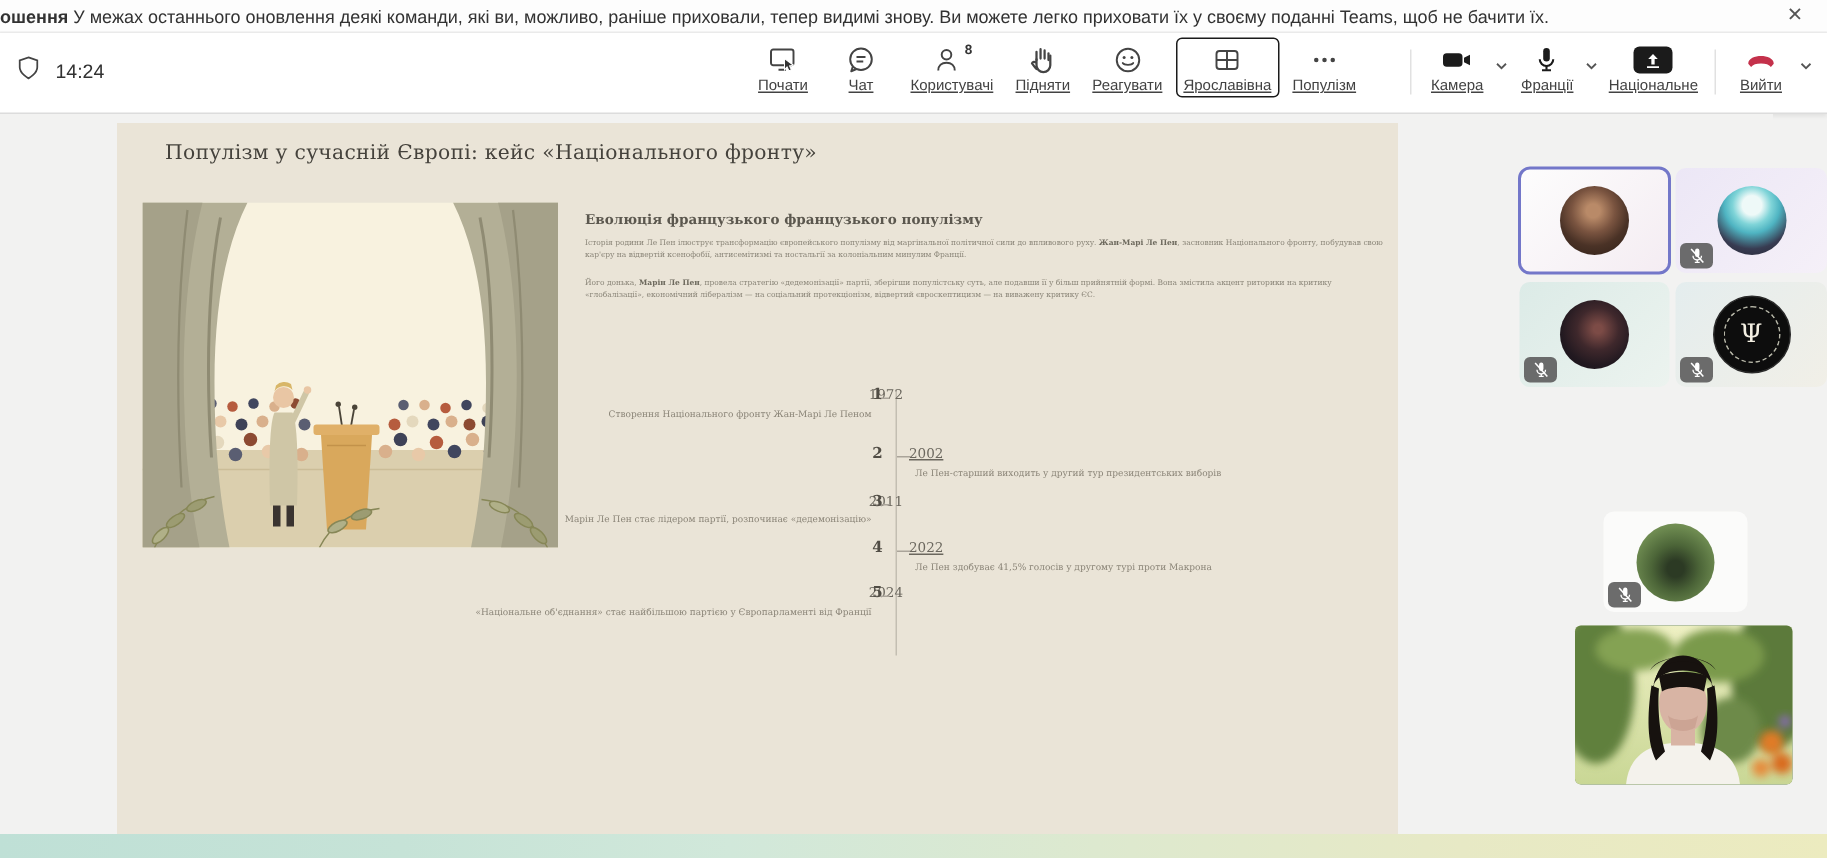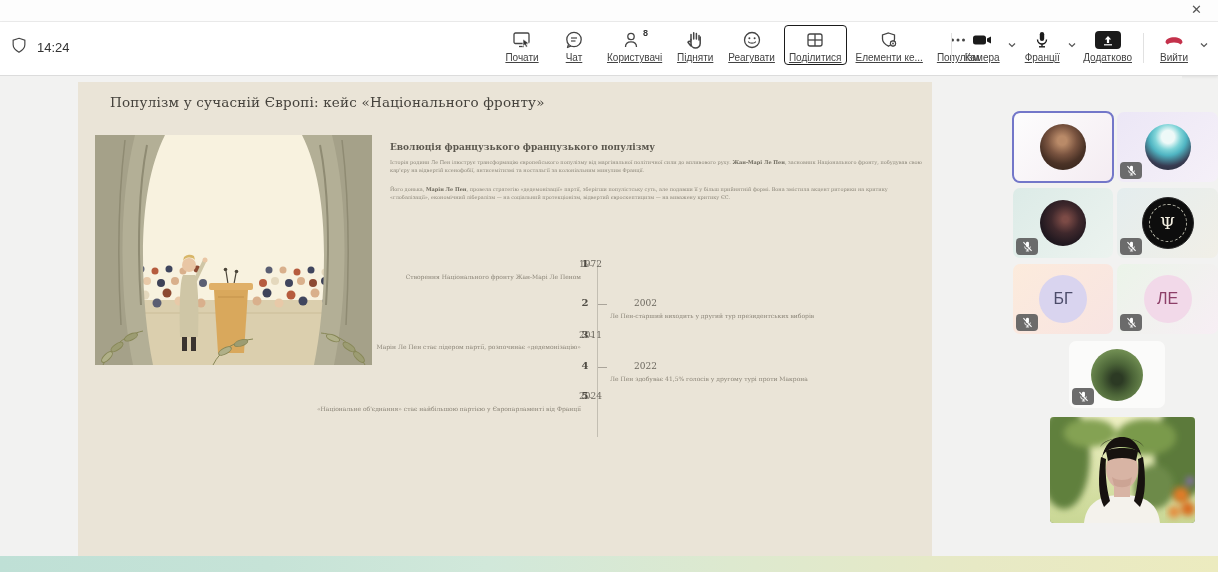--- a/index.html
+++ b/index.html
@@ -97,6 +97,7 @@
 <body>
 
 <div class="notif">
+  <div class="txt"><b>ошення</b><span> У межах останнього оновлення деякі команди, які ви, можливо, раніше приховали, тепер видимі знову. Ви можете легко приховати їх у своєму поданні Teams, щоб не бачити їх.</span></div>
   <div class="close">✕</div>
 </div>
 

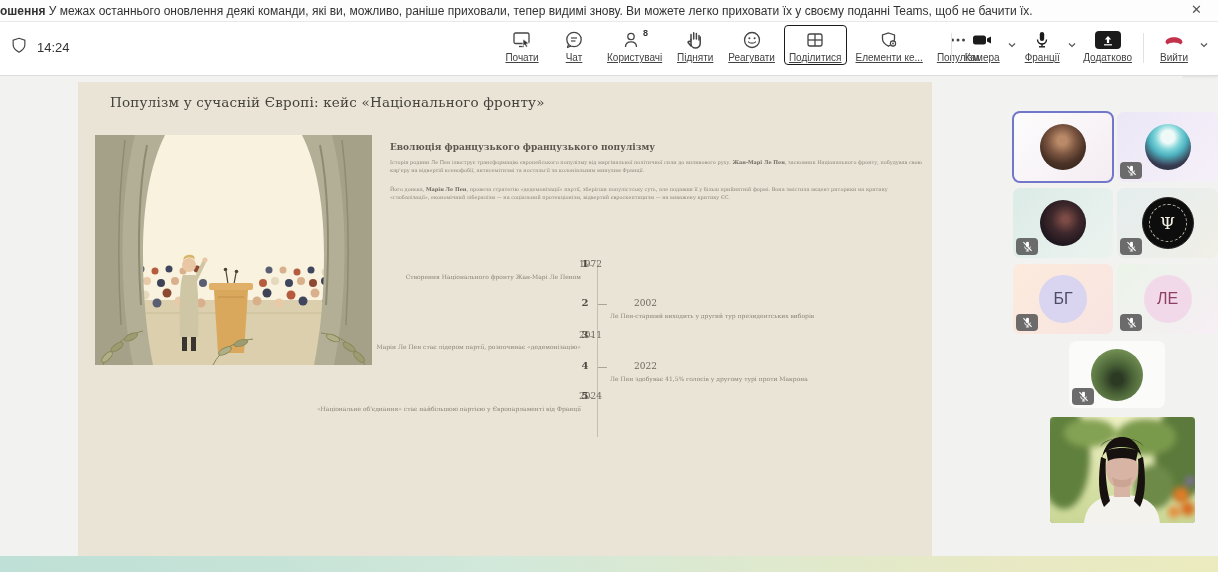--- a/index.html
+++ b/index.html
@@ -171,7 +171,7 @@
             <line x1="4" y1="11" x2="18" y2="11" stroke="#444" stroke-width="1.3"></line>
           </svg>
       </div>
-      <div class="lb">Поділитися</div>
+      <div class="lb">Ярославівна</div>
     </div>
     <div class="tbtn">
       <div class="ic">

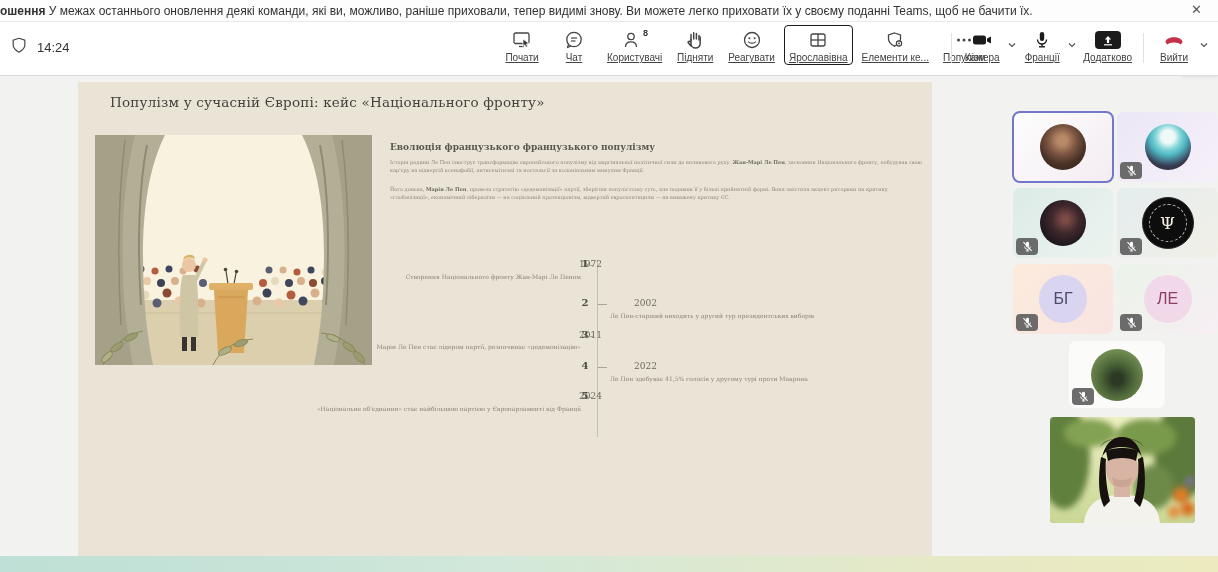--- a/index.html
+++ b/index.html
@@ -172,17 +172,6 @@
           </svg>
       </div>
       <div class="lb">Ярославівна</div>
-    </div>
-    <div class="tbtn">
-      <div class="ic">
-        <svg width="22" height="22" viewBox="0 0 22 22">
-            <path d="M10.5 4 L16.5 6 V10 C16.5 14.2 10.5 17.2 10.5 17.2 C10.5 17.2 4.5 14.2 4.5 10 V6 Z" fill="none" stroke="#444" stroke-width="1.3"></path>
-            <circle cx="15" cy="14.5" r="2.6" fill="#fff" stroke="#444" stroke-width="1.1"></circle>
-            <circle cx="15" cy="14.5" r="0.9" fill="#444"></circle>
-            <path d="M15 11.4 v1 M15 16.6 v1 M11.9 14.5 h1 M17.1 14.5 h1 M12.8 12.3 l0.7 0.7 M16.5 16 l0.7 0.7 M17.2 12.3 l-0.7 0.7 M13.5 16 l-0.7 0.7" stroke="#444" stroke-width="0.9"></path>
-          </svg>
-      </div>
-      <div class="lb">Елементи ке...</div>
     </div>
     <div class="tbtn">
       <div class="ic">

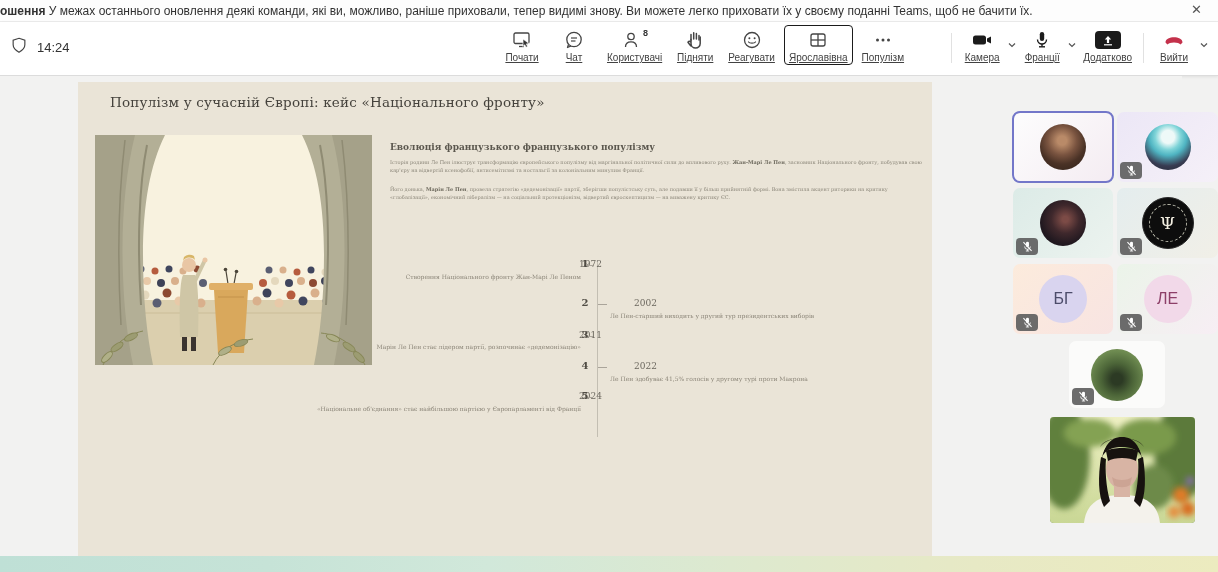--- a/index.html
+++ b/index.html
@@ -222,7 +222,7 @@
             </svg>
           </div>
       </div>
-      <div class="lb">Додатково</div>
+      <div class="lb">Національне</div>
     </div>
     <div class="sep"></div>
     <div class="tbtn">

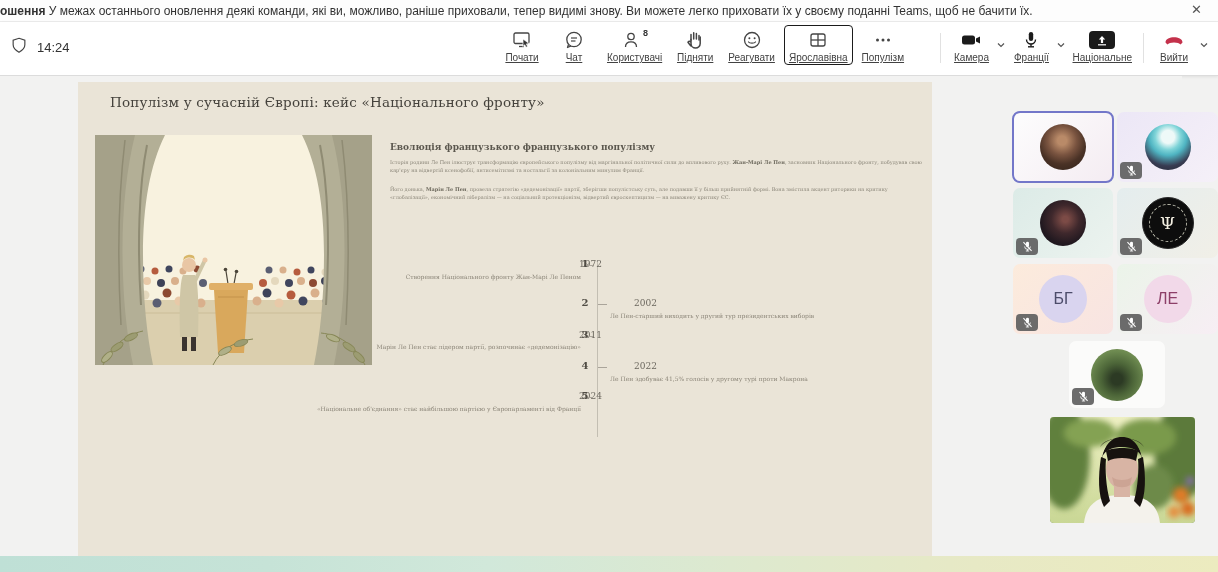--- a/index.html
+++ b/index.html
@@ -49,7 +49,7 @@
   .tl-num { position:absolute; left:500px; width:14px; text-align:center; font-size:10px; font-weight:bold; color:#514d45; }
   .tl-year { position:absolute; font-size:9px; color:#6b675e; }
   .tl-year.l { left:444px; width:80px; text-align:right; }
-  .tl-year.r { left:556px; }
+  .tl-year.r { left:528px;text-decoration:underline; }
   .tl-desc { position:absolute; font-size:6px; line-height:1.45; color:#8b8578; }
   .tl-desc.l { left:163px; width:340px; text-align:right; }
   .tl-desc.r { left:532px; width:290px; }

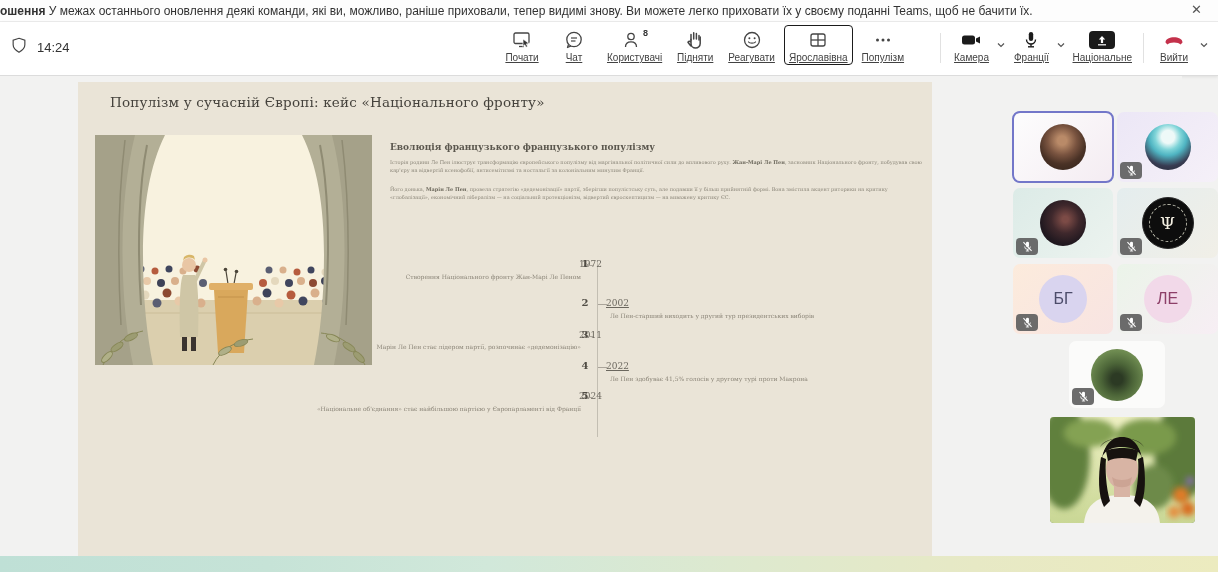--- a/index.html
+++ b/index.html
@@ -417,18 +417,6 @@
     <div class="av">
         <span class="emblem">Ψ</span>
       </div>
-    <div class="mute">
-      <svg width="13" height="13" viewBox="0 0 16 16">
-          <rect x="6.2" y="2" width="3.6" height="7" rx="1.8" fill="#fff"></rect>
-          <path d="M4.5 8 a3.5 3.5 0 0 0 7 0" fill="none" stroke="#fff" stroke-width="1.1"></path>
-          <line x1="8" y1="11.5" x2="8" y2="13.3" stroke="#fff" stroke-width="1.1"></line>
-          <line x1="6" y1="13.5" x2="10" y2="13.5" stroke="#fff" stroke-width="1.1"></line>
-          <line x1="3" y1="2.5" x2="13" y2="13.5" stroke="#fff" stroke-width="1.3"></line>
-        </svg>
-    </div>
-  </div>
-  <div class="tile t5">
-    <div class="init-circle">БГ</div>
     <div class="mute">
       <svg width="13" height="13" viewBox="0 0 16 16">
           <rect x="6.2" y="2" width="3.6" height="7" rx="1.8" fill="#fff"></rect>

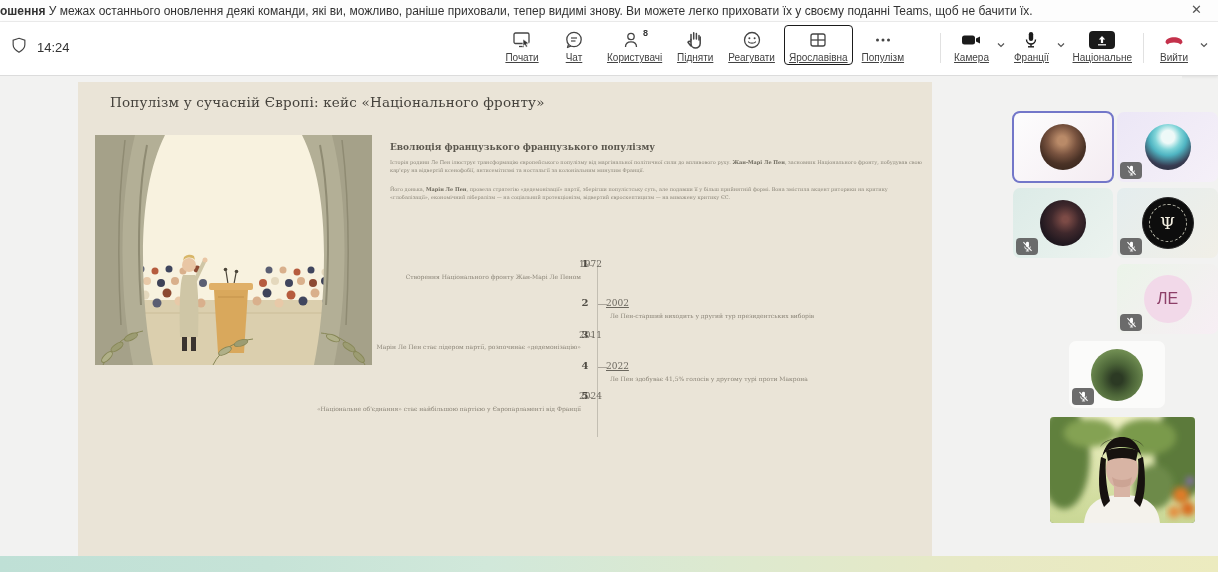--- a/index.html
+++ b/index.html
@@ -417,18 +417,6 @@
     <div class="av">
         <span class="emblem">Ψ</span>
       </div>
-    <div class="mute">
-      <svg width="13" height="13" viewBox="0 0 16 16">
-          <rect x="6.2" y="2" width="3.6" height="7" rx="1.8" fill="#fff"></rect>
-          <path d="M4.5 8 a3.5 3.5 0 0 0 7 0" fill="none" stroke="#fff" stroke-width="1.1"></path>
-          <line x1="8" y1="11.5" x2="8" y2="13.3" stroke="#fff" stroke-width="1.1"></line>
-          <line x1="6" y1="13.5" x2="10" y2="13.5" stroke="#fff" stroke-width="1.1"></line>
-          <line x1="3" y1="2.5" x2="13" y2="13.5" stroke="#fff" stroke-width="1.3"></line>
-        </svg>
-    </div>
-  </div>
-  <div class="tile t6">
-    <div class="init-circle">ЛЕ</div>
     <div class="mute">
       <svg width="13" height="13" viewBox="0 0 16 16">
           <rect x="6.2" y="2" width="3.6" height="7" rx="1.8" fill="#fff"></rect>

